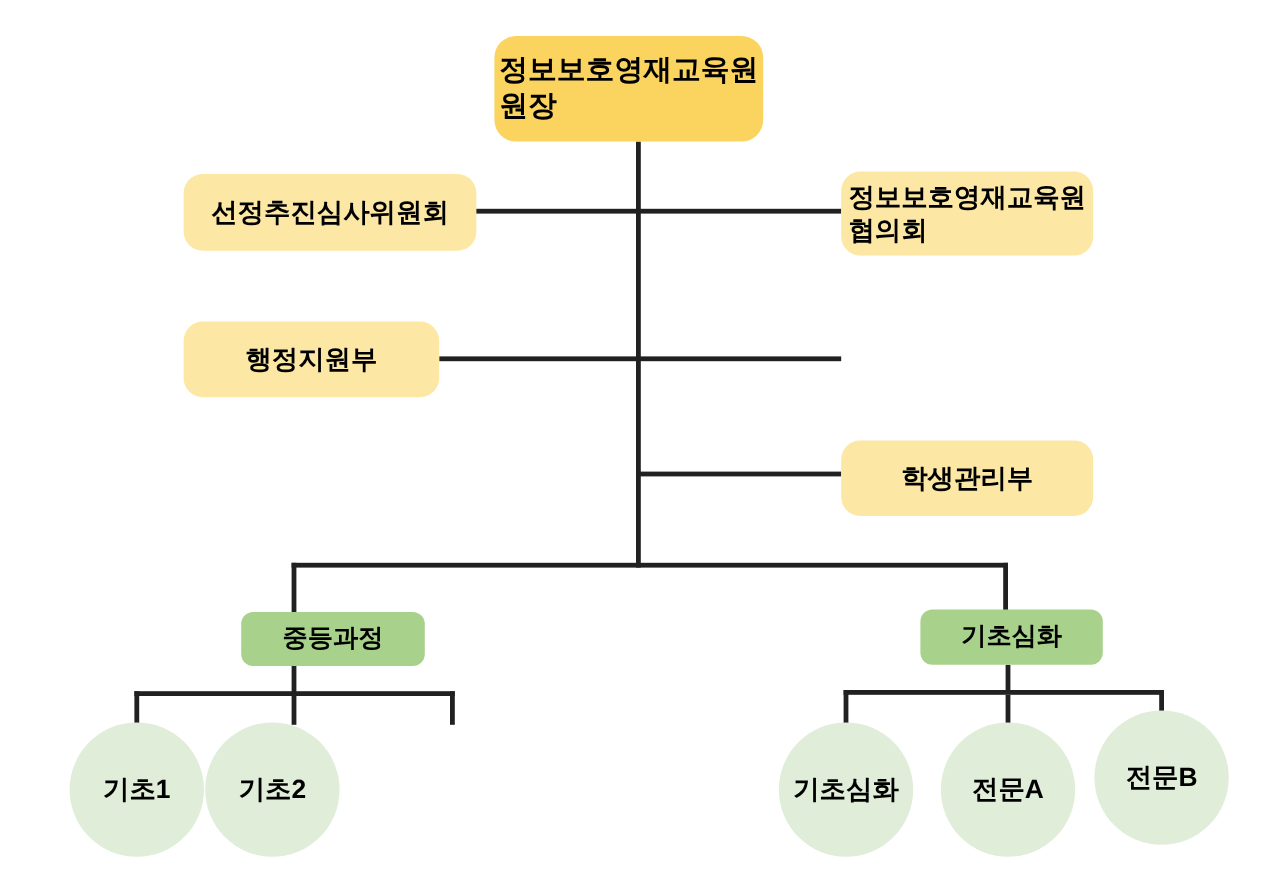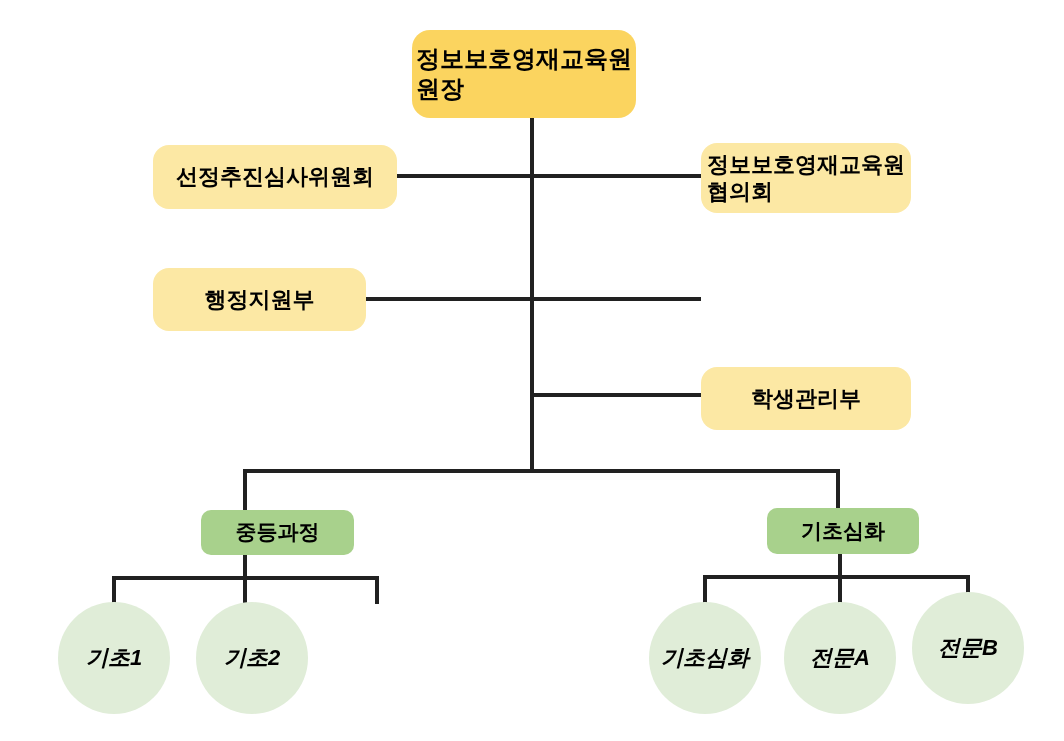--- a/index.html
+++ b/index.html
@@ -53,7 +53,6 @@
     background: var(--level-fill);
     border-radius: 50%;
     font-size: 22px;
-    font-style: italic;
   }
   .hline, .vline {
     position: absolute;

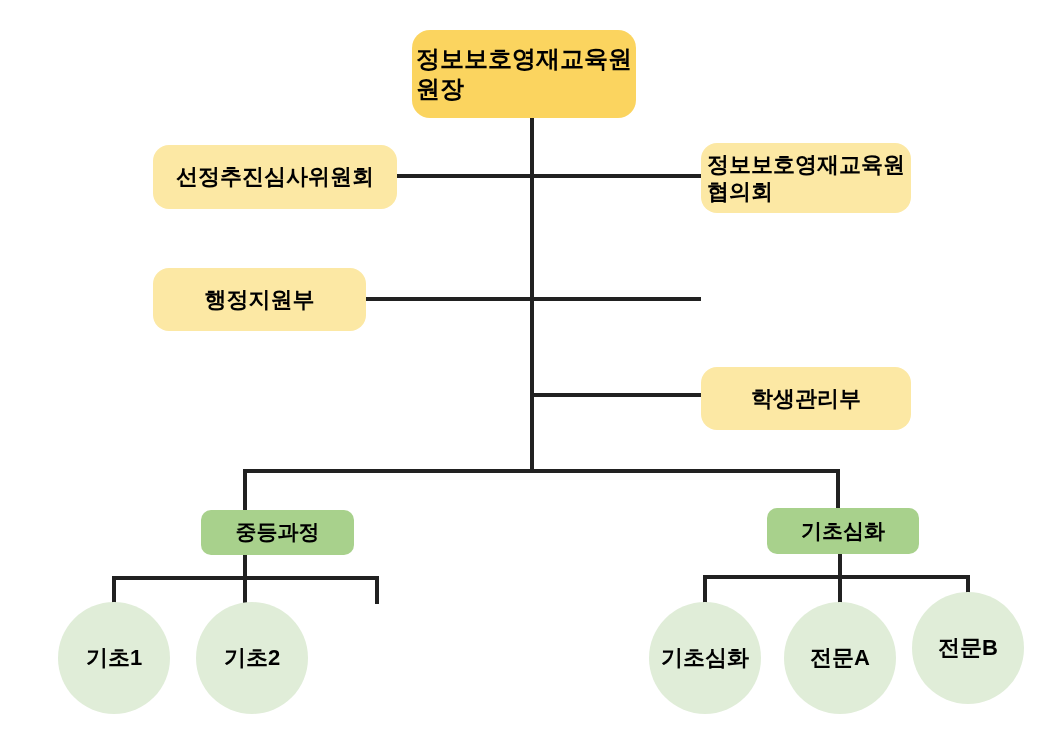--- a/index.html
+++ b/index.html
@@ -103,7 +103,7 @@
 
   <div class="node level" style="left:58px; top:602px; width:112px; height:112px;">기초1</div>
 
-  <div class="node level" style="left:196px; top:602px; width:112px; height:112px;">기초2</div>
+  <div class="node level" style="left:171px; top:602px; width:112px; height:112px;">기초2</div>
 
 
   <div class="node level" style="left:784px; top:602px; width:112px; height:112px;">전문A</div>

